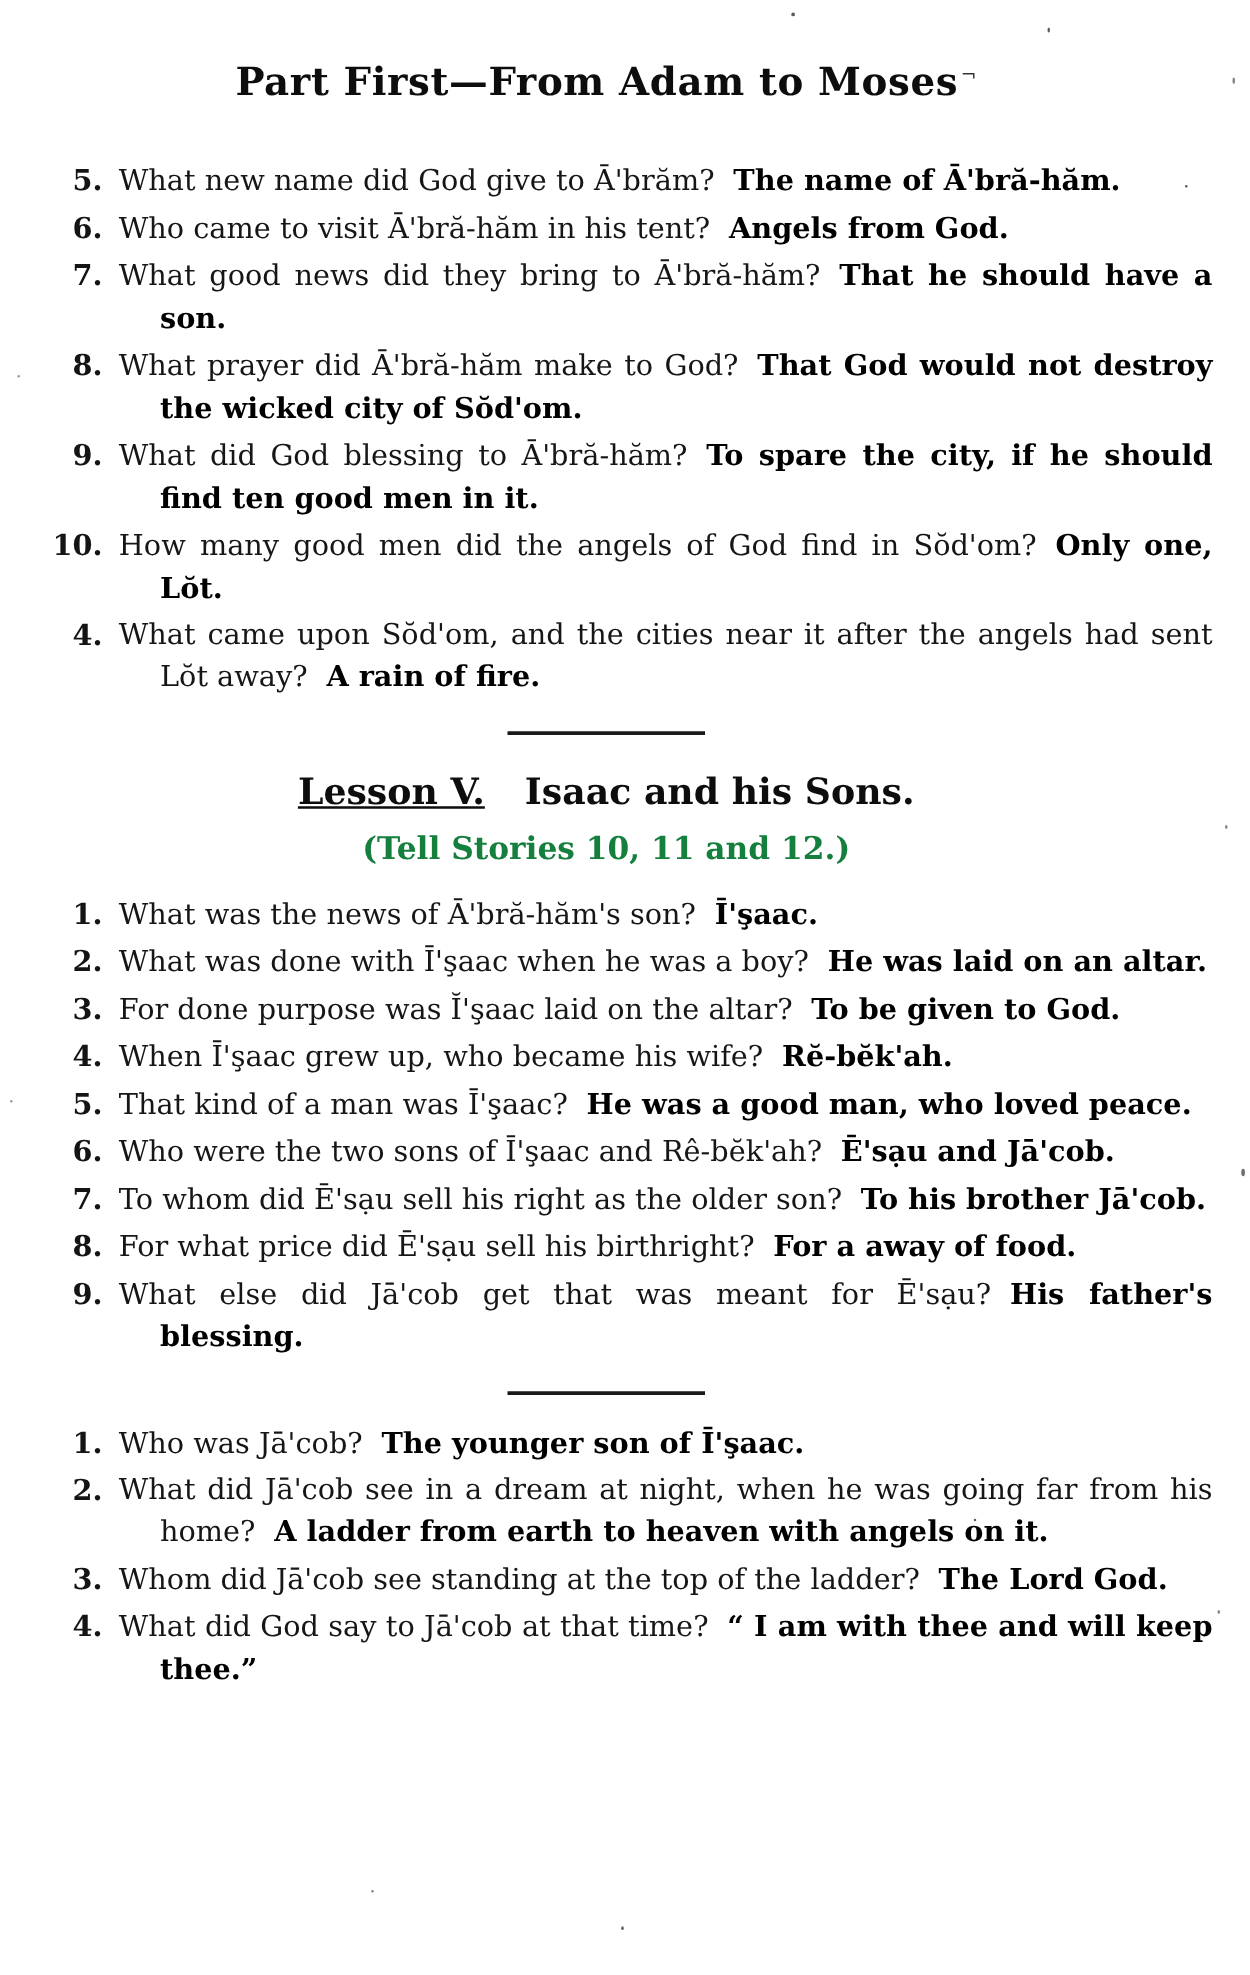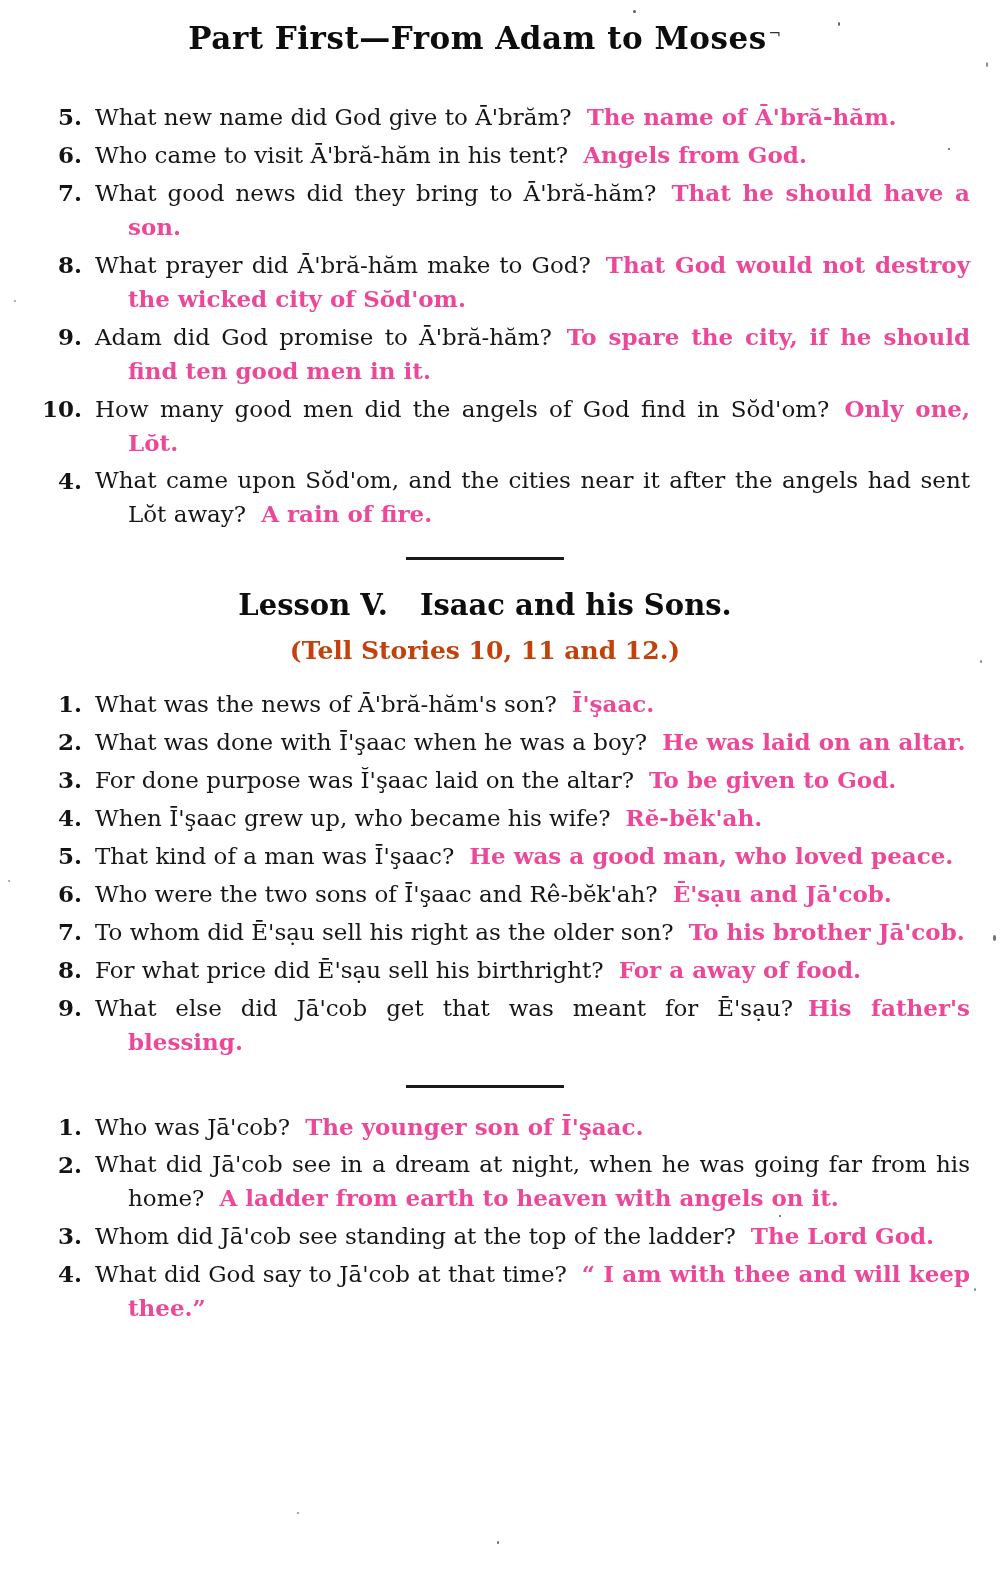--- a/index.html
+++ b/index.html
@@ -15,7 +15,7 @@
   .page{
     position:relative;
     width:1000px;height:1323px;
-    padding:20px 30px 0 0;
+    padding:48px 30px 0 0;
     box-sizing:border-box;
   }
   h1.page-title{

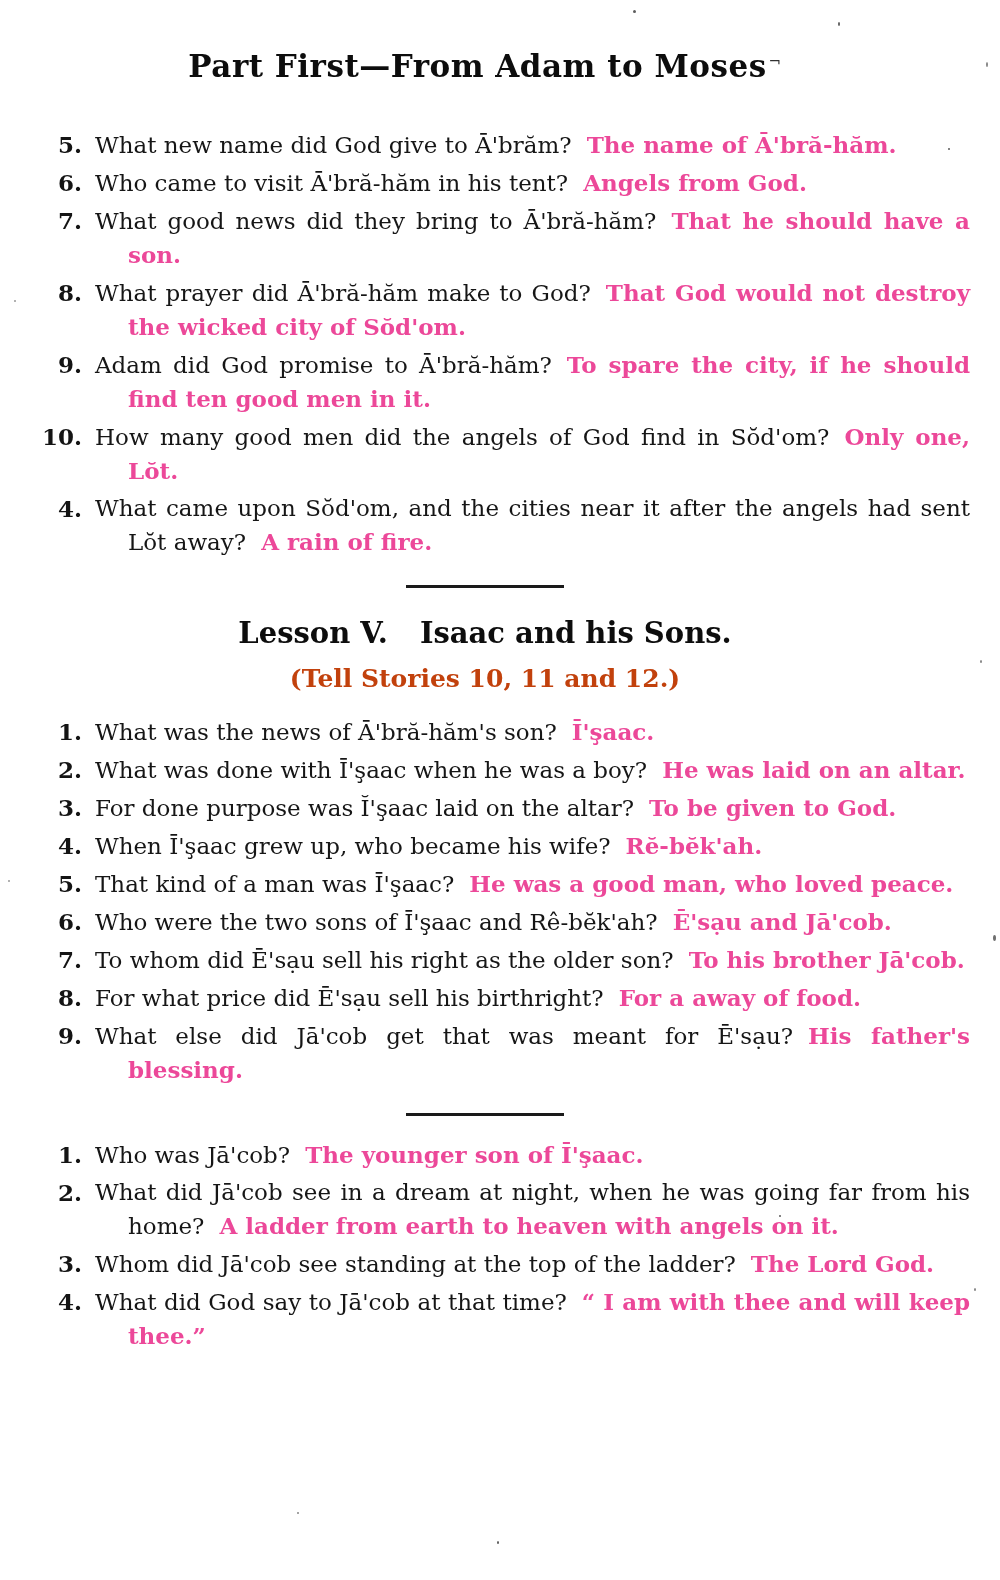--- a/index.html
+++ b/index.html
@@ -56,7 +56,7 @@
   .qa-item .a{
     font-weight:700;
     padding-left:15px;
-    color:#ec4899;
+    color:#000000;
   }
   .sep{
     width:158px;height:3px;

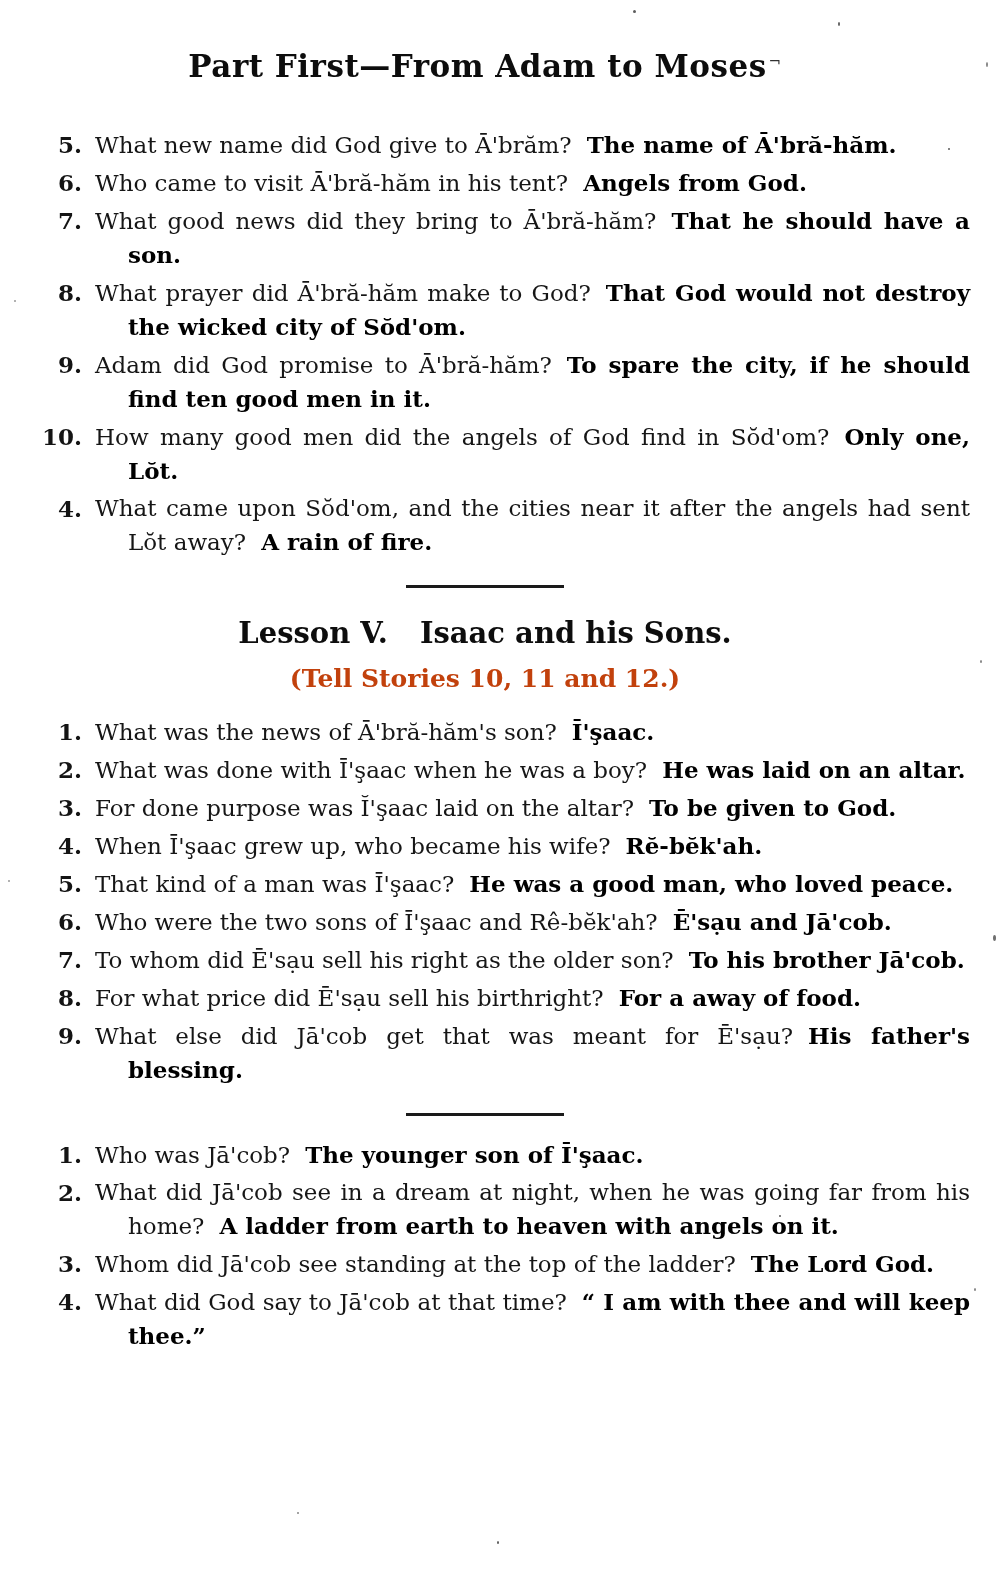--- a/index.html
+++ b/index.html
@@ -102,7 +102,7 @@
 
   <div class="qa-item"><span class="num">8.</span><span class="q">What prayer did Ā'bră-hăm make to God?</span><span class="a">That God would not destroy the wicked city of Sŏd'om.</span></div>
 
-  <div class="qa-item"><span class="num">9.</span><span class="q">Adam did God promise to Ā'bră-hăm?</span><span class="a">To spare the city, if he should find ten good men in it.</span></div>
+  <div class="qa-item"><span class="num">9.</span><span class="q">What did God blessing to Ā'bră-hăm?</span><span class="a">To spare the city, if he should find ten good men in it.</span></div>
 
   <div class="qa-item"><span class="num">10.</span><span class="q">How many good men did the angels of God find in Sŏd'om?</span><span class="a">Only one, Lŏt.</span></div>
 

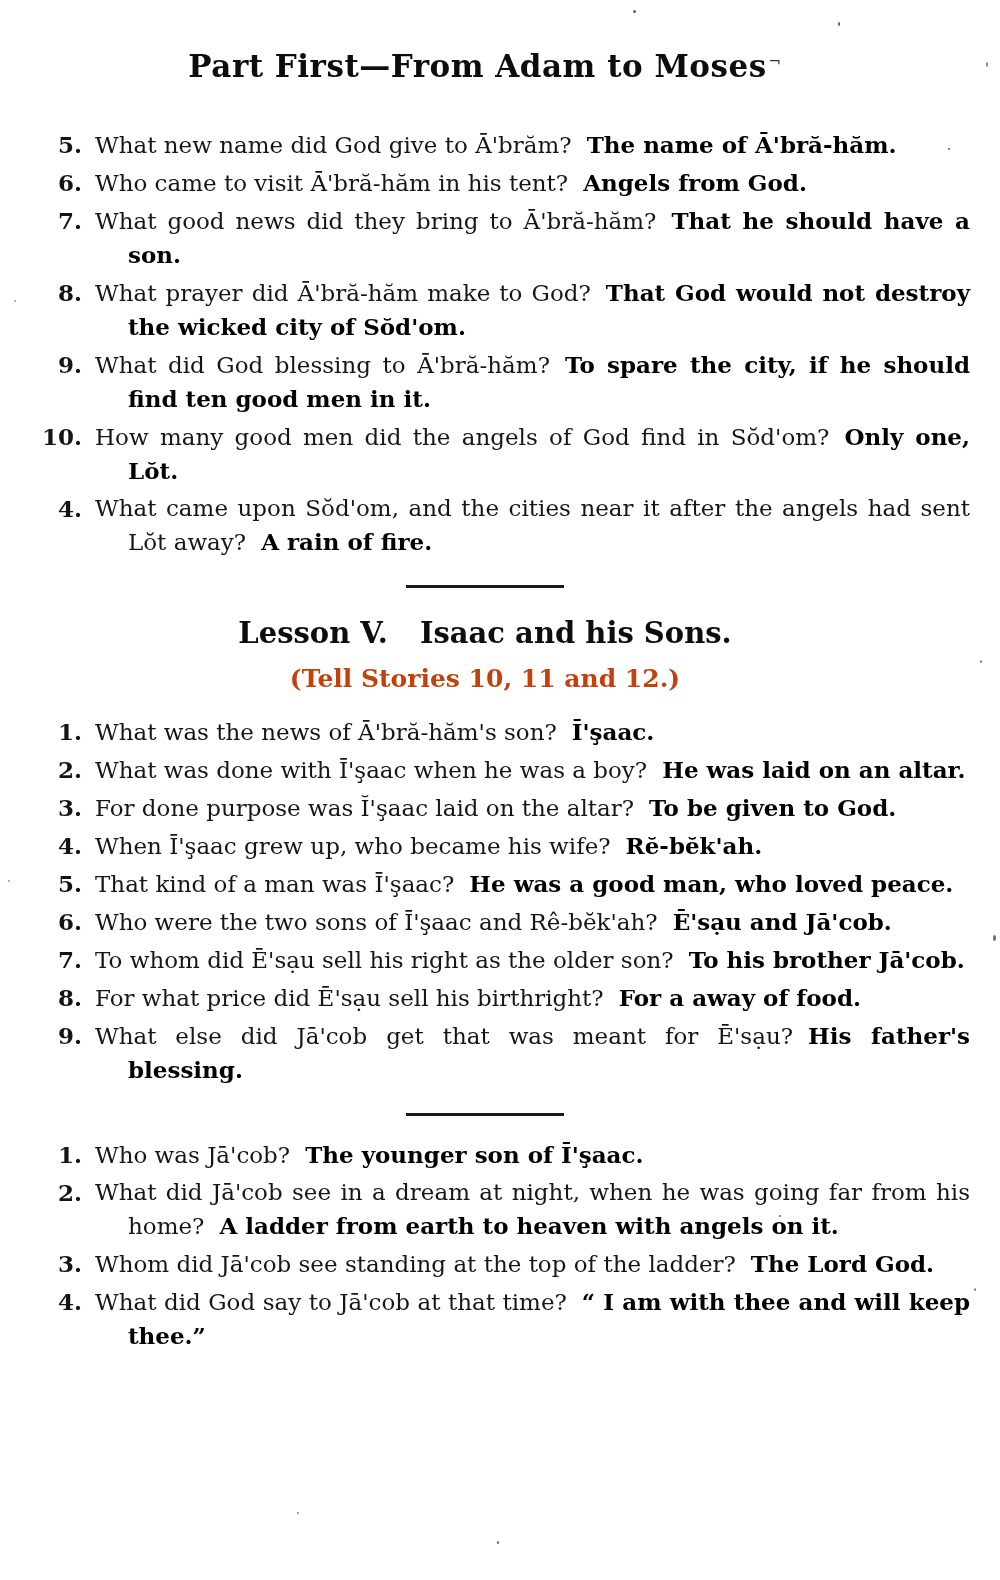--- a/index.html
+++ b/index.html
@@ -70,7 +70,7 @@
     font-weight:700;
     color:#0d0d0d;
   }
-  .lesson-title .l-label{ margin-right:32px; }
+  .lesson-title .l-label{ margin-right:32px;text-decoration:underline; }
   .lesson-sub{
     margin:14px 0 0 0;
     font-size:25px;

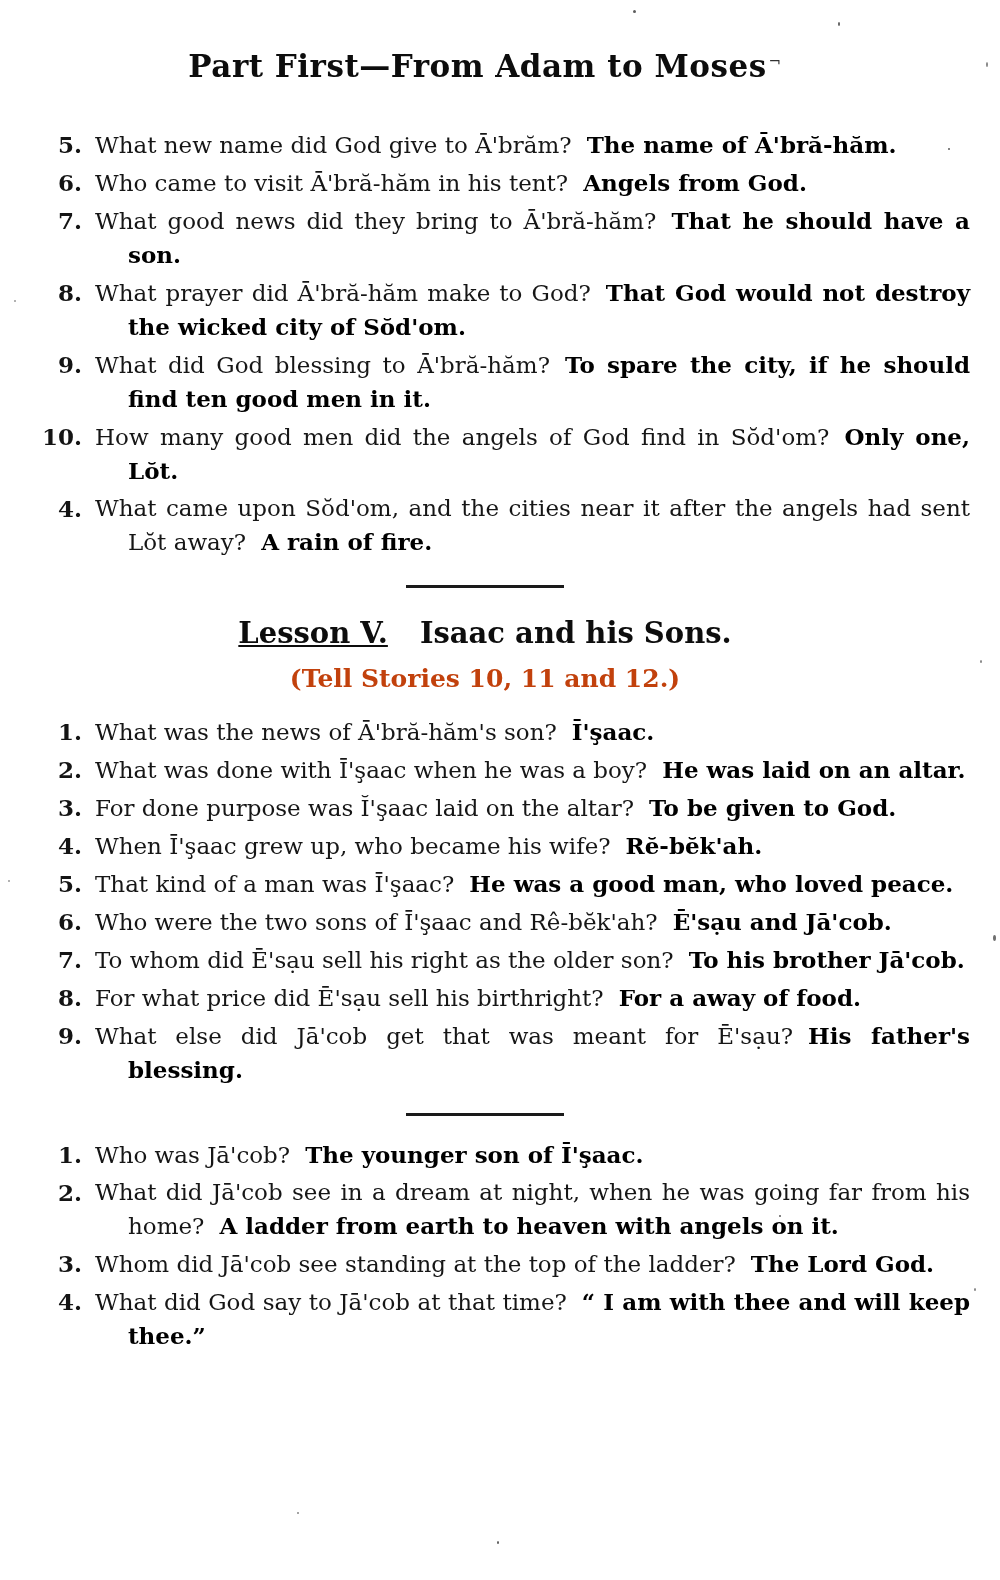--- a/index.html
+++ b/index.html
@@ -75,7 +75,7 @@
     margin:14px 0 0 0;
     font-size:25px;
     font-weight:700;
-    color:#c2410c;
+    color:#15803d;
   }
   .items{ margin-top:22px; }
   .speck{

